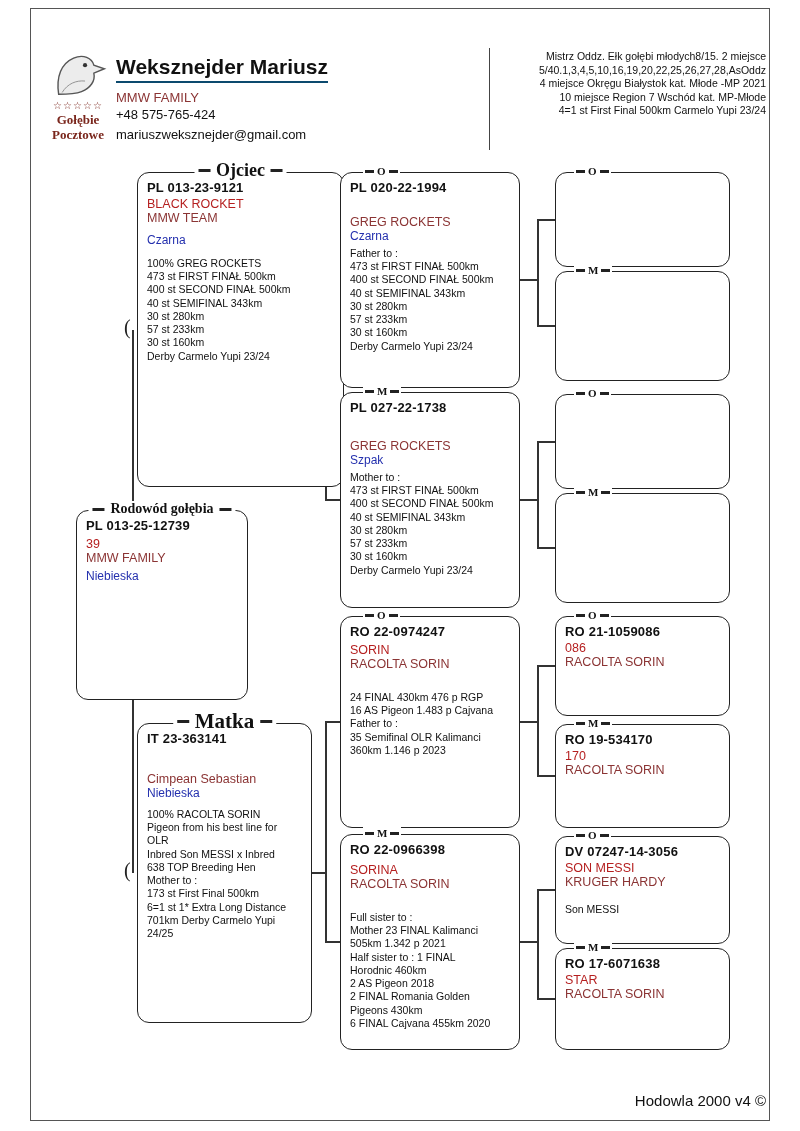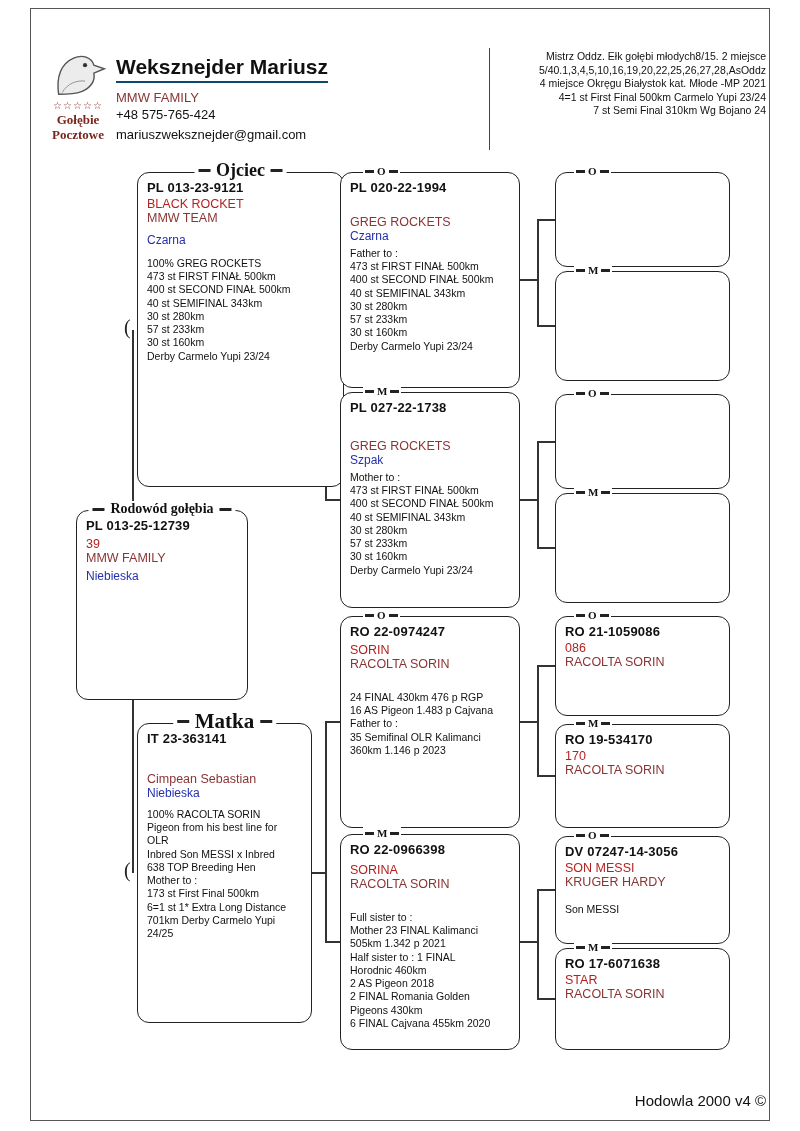--- a/index.html
+++ b/index.html
@@ -88,6 +88,7 @@
     <div>Mistrz Oddz. Ełk gołębi młodych8/15. 2 miejsce</div>
     <div>5/40.1,3,4,5,10,16,19,20,22,25,26,27,28,AsOddz</div>
     <div>4 miejsce Okręgu Białystok kat. Młode -MP 2021</div>
+    <div>10 miejsce Region 7 Wschód kat. MP-Młode</div>
     <div>4=1 st First Final 500km Carmelo Yupi 23/24</div>
     <div>7 st Semi Final 310km Wg Bojano 24</div>
   </div>

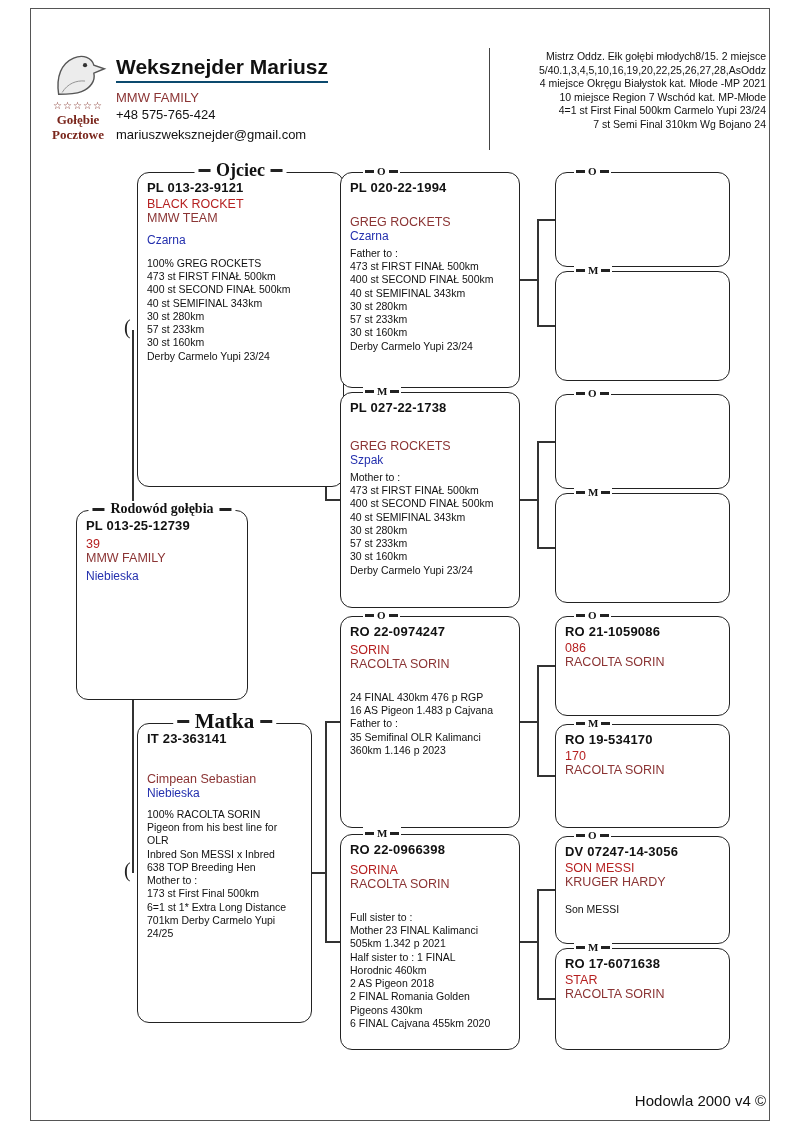--- a/index.html
+++ b/index.html
@@ -90,7 +90,6 @@
     <div>4 miejsce Okręgu Białystok kat. Młode -MP 2021</div>
     <div>10 miejsce Region 7 Wschód kat. MP-Młode</div>
     <div>4=1 st First Final 500km Carmelo Yupi 23/24</div>
-    <div>7 st Semi Final 310km Wg Bojano 24</div>
   </div>
 
   <div class="cline" style="left:132px; top:330px; width:2px; height:543px;"></div>

